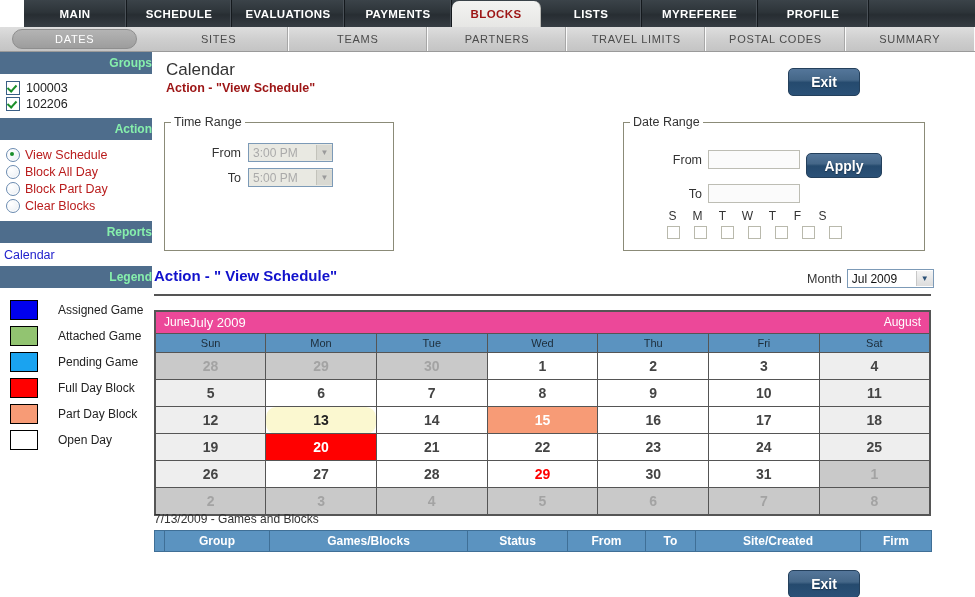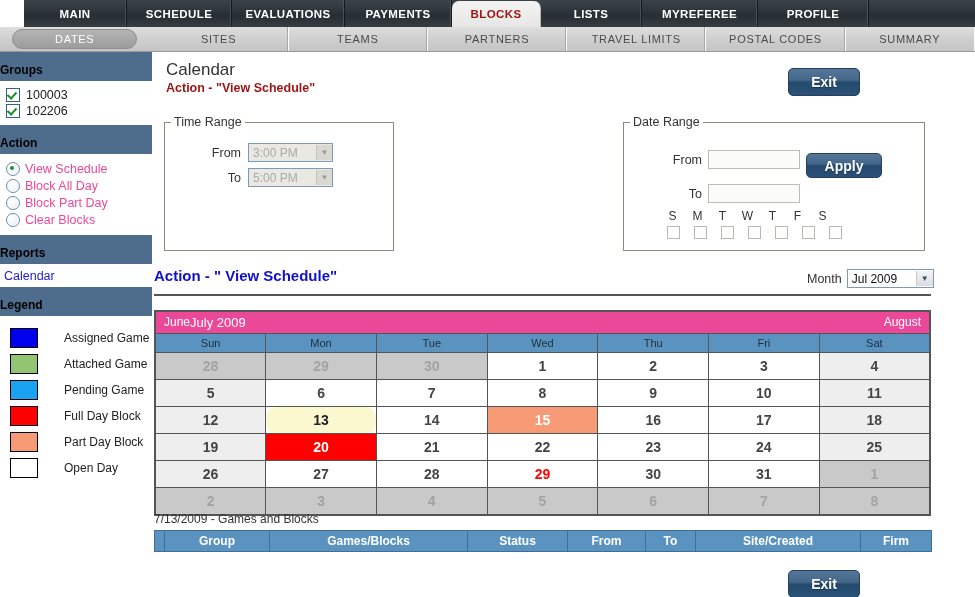--- a/index.html
+++ b/index.html
@@ -54,8 +54,8 @@
   
   .sidebar{position:absolute;left:0;top:52px;width:152px;}
   .sec-head{
-    background:#4e6d8c;color:#000000;font-weight:bold;font-size:12px;
-    text-align:left;padding:11px 0 4px;border-bottom:1px solid #fff;
+    background:#4e6d8c;color:#86efac;font-weight:bold;font-size:12px;
+    text-align:right;padding:4px 0 4px;border-bottom:1px solid #fff;
   }
   .sec-body{padding:4px 0 5px 6px;}
   .chk-row{display:flex;align-items:center;gap:6px;margin:2px 0;font-size:12.5px;color:#222;}

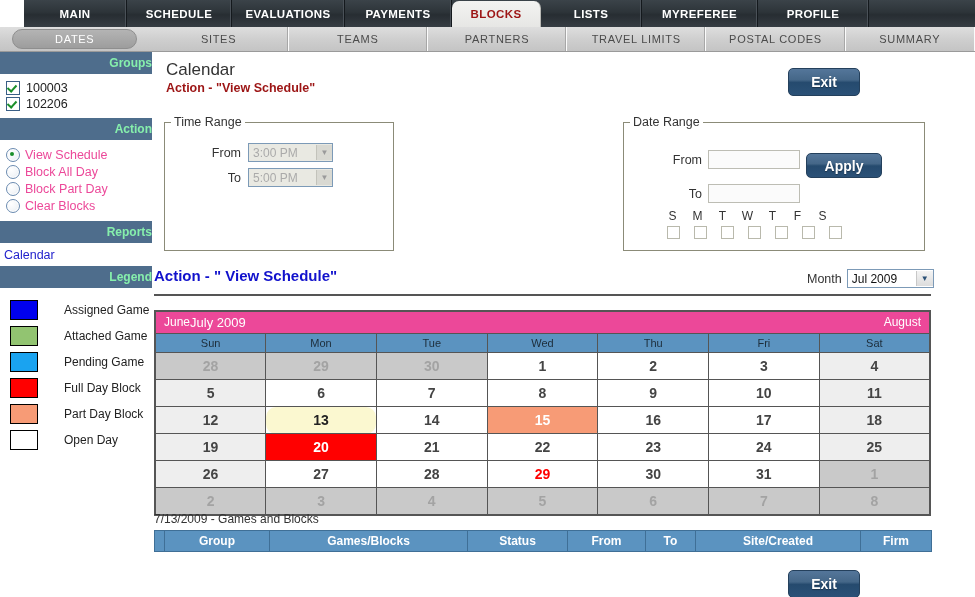--- a/index.html
+++ b/index.html
@@ -67,7 +67,7 @@
     content:"";position:absolute;left:2px;top:1px;width:4px;height:7px;
     border:solid #1a8f2a;border-width:0 2px 2px 0;transform:rotate(42deg);
   }
-  .rad-row{display:flex;align-items:center;gap:5px;margin:3px 0;font-size:12.5px;color:#ec4899;}
+  .rad-row{display:flex;align-items:center;gap:5px;margin:3px 0;font-size:12.5px;color:#b91c1c;}
   .radio{
     width:12px;height:12px;border-radius:50%;flex:none;cursor:pointer;
     background:radial-gradient(circle at 35% 32%, #ffffff 0%, #f2f5f8 55%, #dfe7ee 100%);

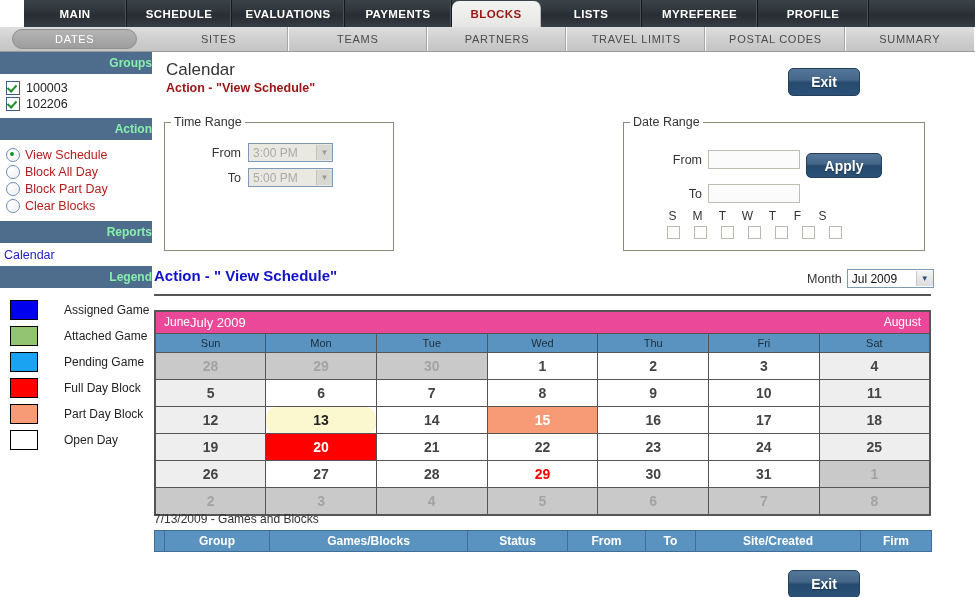--- a/index.html
+++ b/index.html
@@ -79,7 +79,7 @@
     border-radius:50%;background:#1a8f2a;
   }
   .rep-link{color:#2222cc;font-size:12.5px;padding:4px 0 4px 4px;cursor:pointer;}
-  .leg-row{display:flex;align-items:center;gap:26px;margin:5px 0 6px 4px;}
+  .leg-row{display:flex;align-items:center;gap:20px;margin:5px 0 6px 4px;}
   .swatch{width:26px;height:18px;border:1px solid #000;flex:none;}
   .leg-lbl{font-size:12px;color:#222;}
 

